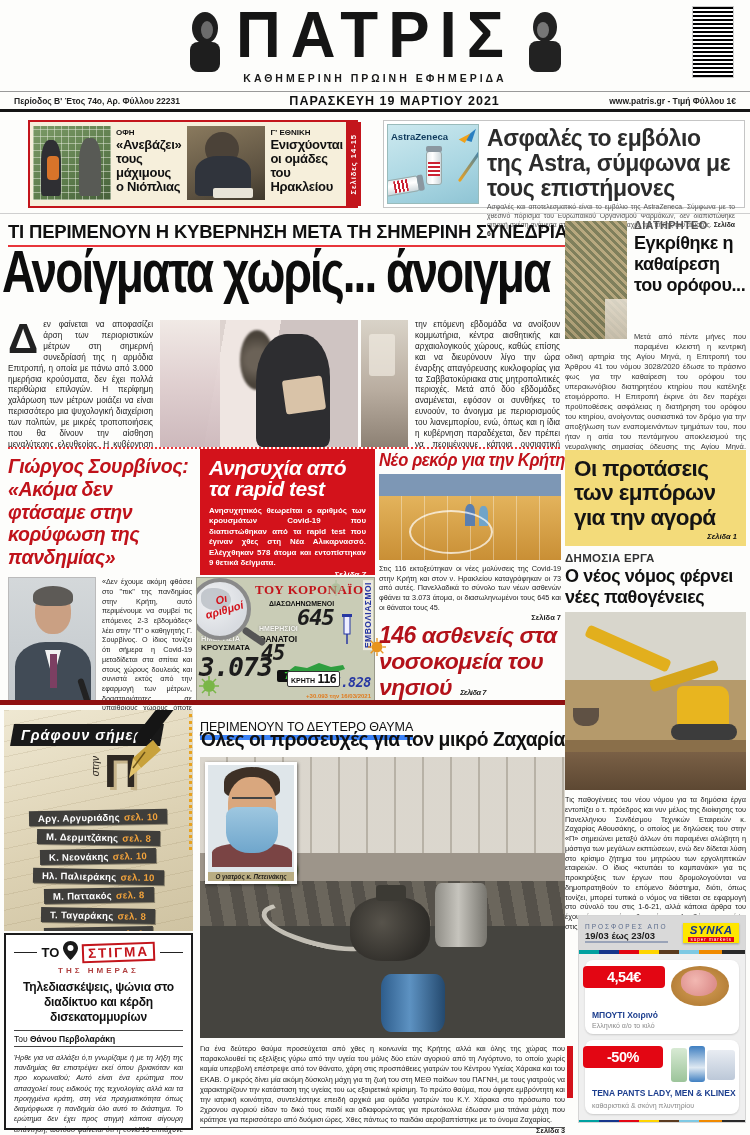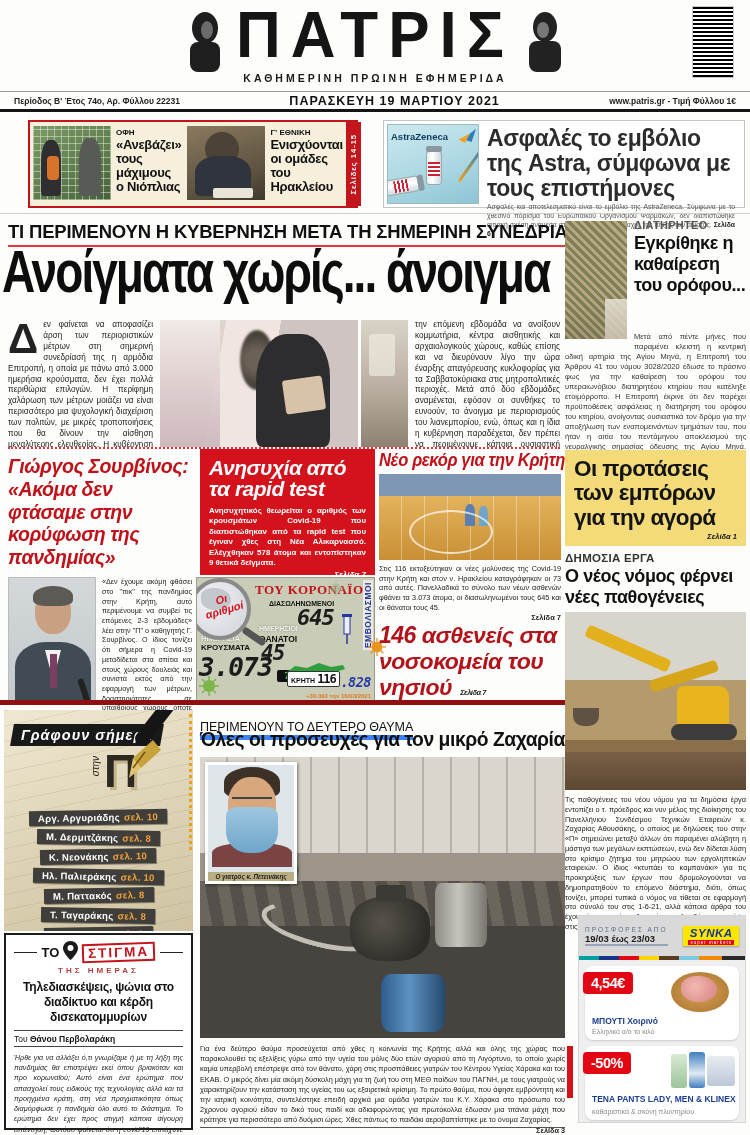--- a/index.html
+++ b/index.html
@@ -208,7 +208,7 @@
 
   
   .ad { position:absolute; left:578px; top:915px; width:168px; height:208px; background:#efefef; border:1px solid #d5d5d5; overflow:hidden;}
-  .ad-header { height:40px; background:#d9d9d9; display:flex; align-items:center; justify-content:space-between; padding:8px 6px;}
+  .ad-header { height:34px; background:#d9d9d9; display:flex; align-items:center; justify-content:space-between; padding:8px 6px;}
   .ad-offers { font-size:6.5px; letter-spacing:2px; color:#5a6b8c; }
   .ad-dates { font-size:9.5px; font-weight:800; color:#1c1c1c; border-bottom:2px solid #9aa4b8; }
   .ad-logo { background:#ffe600; padding:2px 5px 1px; text-align:center; box-shadow:0 1px 2px rgba(0,0,0,.3);}

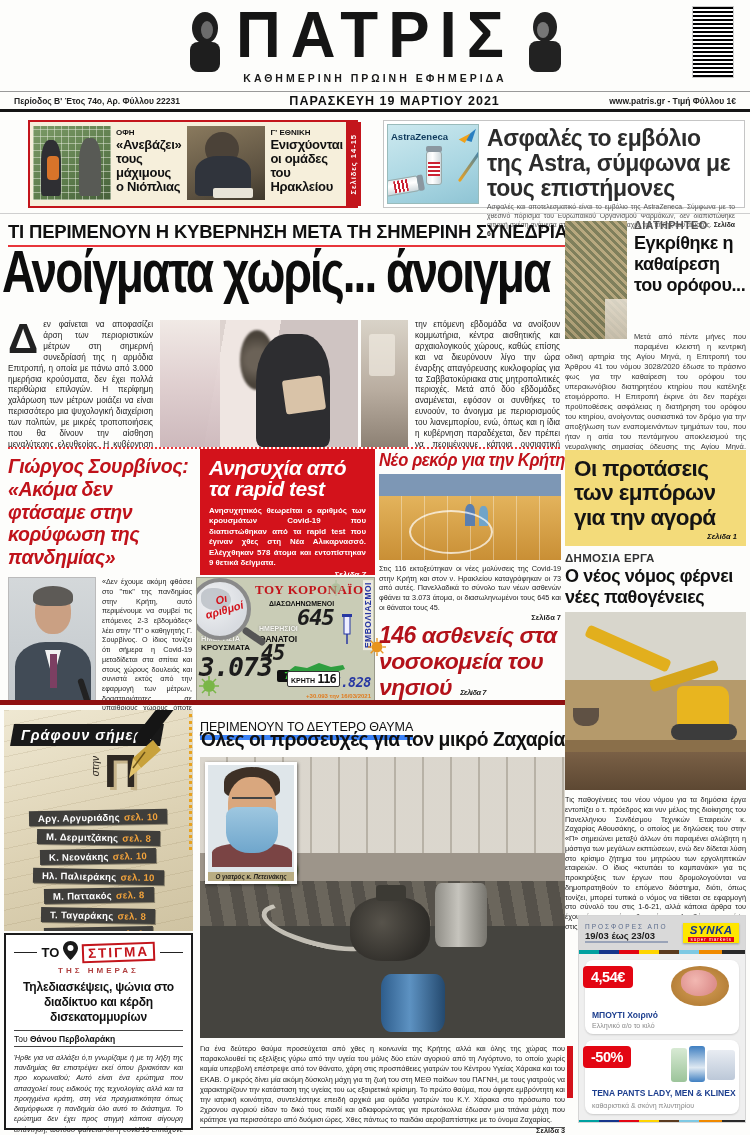--- a/index.html
+++ b/index.html
@@ -216,7 +216,7 @@
   .ad-brand-sub { display:block; background:#e30613; color:#fff; font-size:4.5px; letter-spacing:1px; padding:0 2px; margin-top:1px;}
   .ad-stripe { height:4px; background:linear-gradient(90deg,#00a0a0 0 12%,#16368c 12% 24%,#e30613 24% 36%,#ffd500 36% 48%,#5b3b1e 48% 60%,#7ec9e3 60% 72%,#f08a00 72% 86%,#2a2a2a 86% 100%);}
   .ad-card { background:#fff; border-radius:8px; margin:6px 6px 0; height:74px; position:relative; padding:5px 6px; box-shadow:0 1px 2px rgba(0,0,0,.15);}
-  .ad-badge { position:absolute; left:-2px; top:6px; background:#e30613; color:#fff; font-weight:800; font-size:14.5px; padding:3px 8px; border-radius:4px; letter-spacing:-0.5px;}
+  .ad-badge { position:absolute; left:-2px; top:6px; background:#e30613; color:#fff; font-weight:800; font-size:14.5px; padding:3px 24px; border-radius:4px; letter-spacing:-0.5px;}
   .pork-board { position:absolute; right:10px; top:6px; width:58px; height:40px; background:radial-gradient(ellipse,#d8a158,#b27c35 80%); border-radius:50%;}
   .pork-meat { position:absolute; right:22px; top:10px; width:36px; height:26px; background:radial-gradient(circle at 40% 40%, #f2b8b2, #dd8f8c 75%); border-radius:45% 55% 50% 50%;}
   .ad-t { position:absolute; left:7px; bottom:14px; font-size:8.5px; font-weight:800; color:#1c3e8e; }

